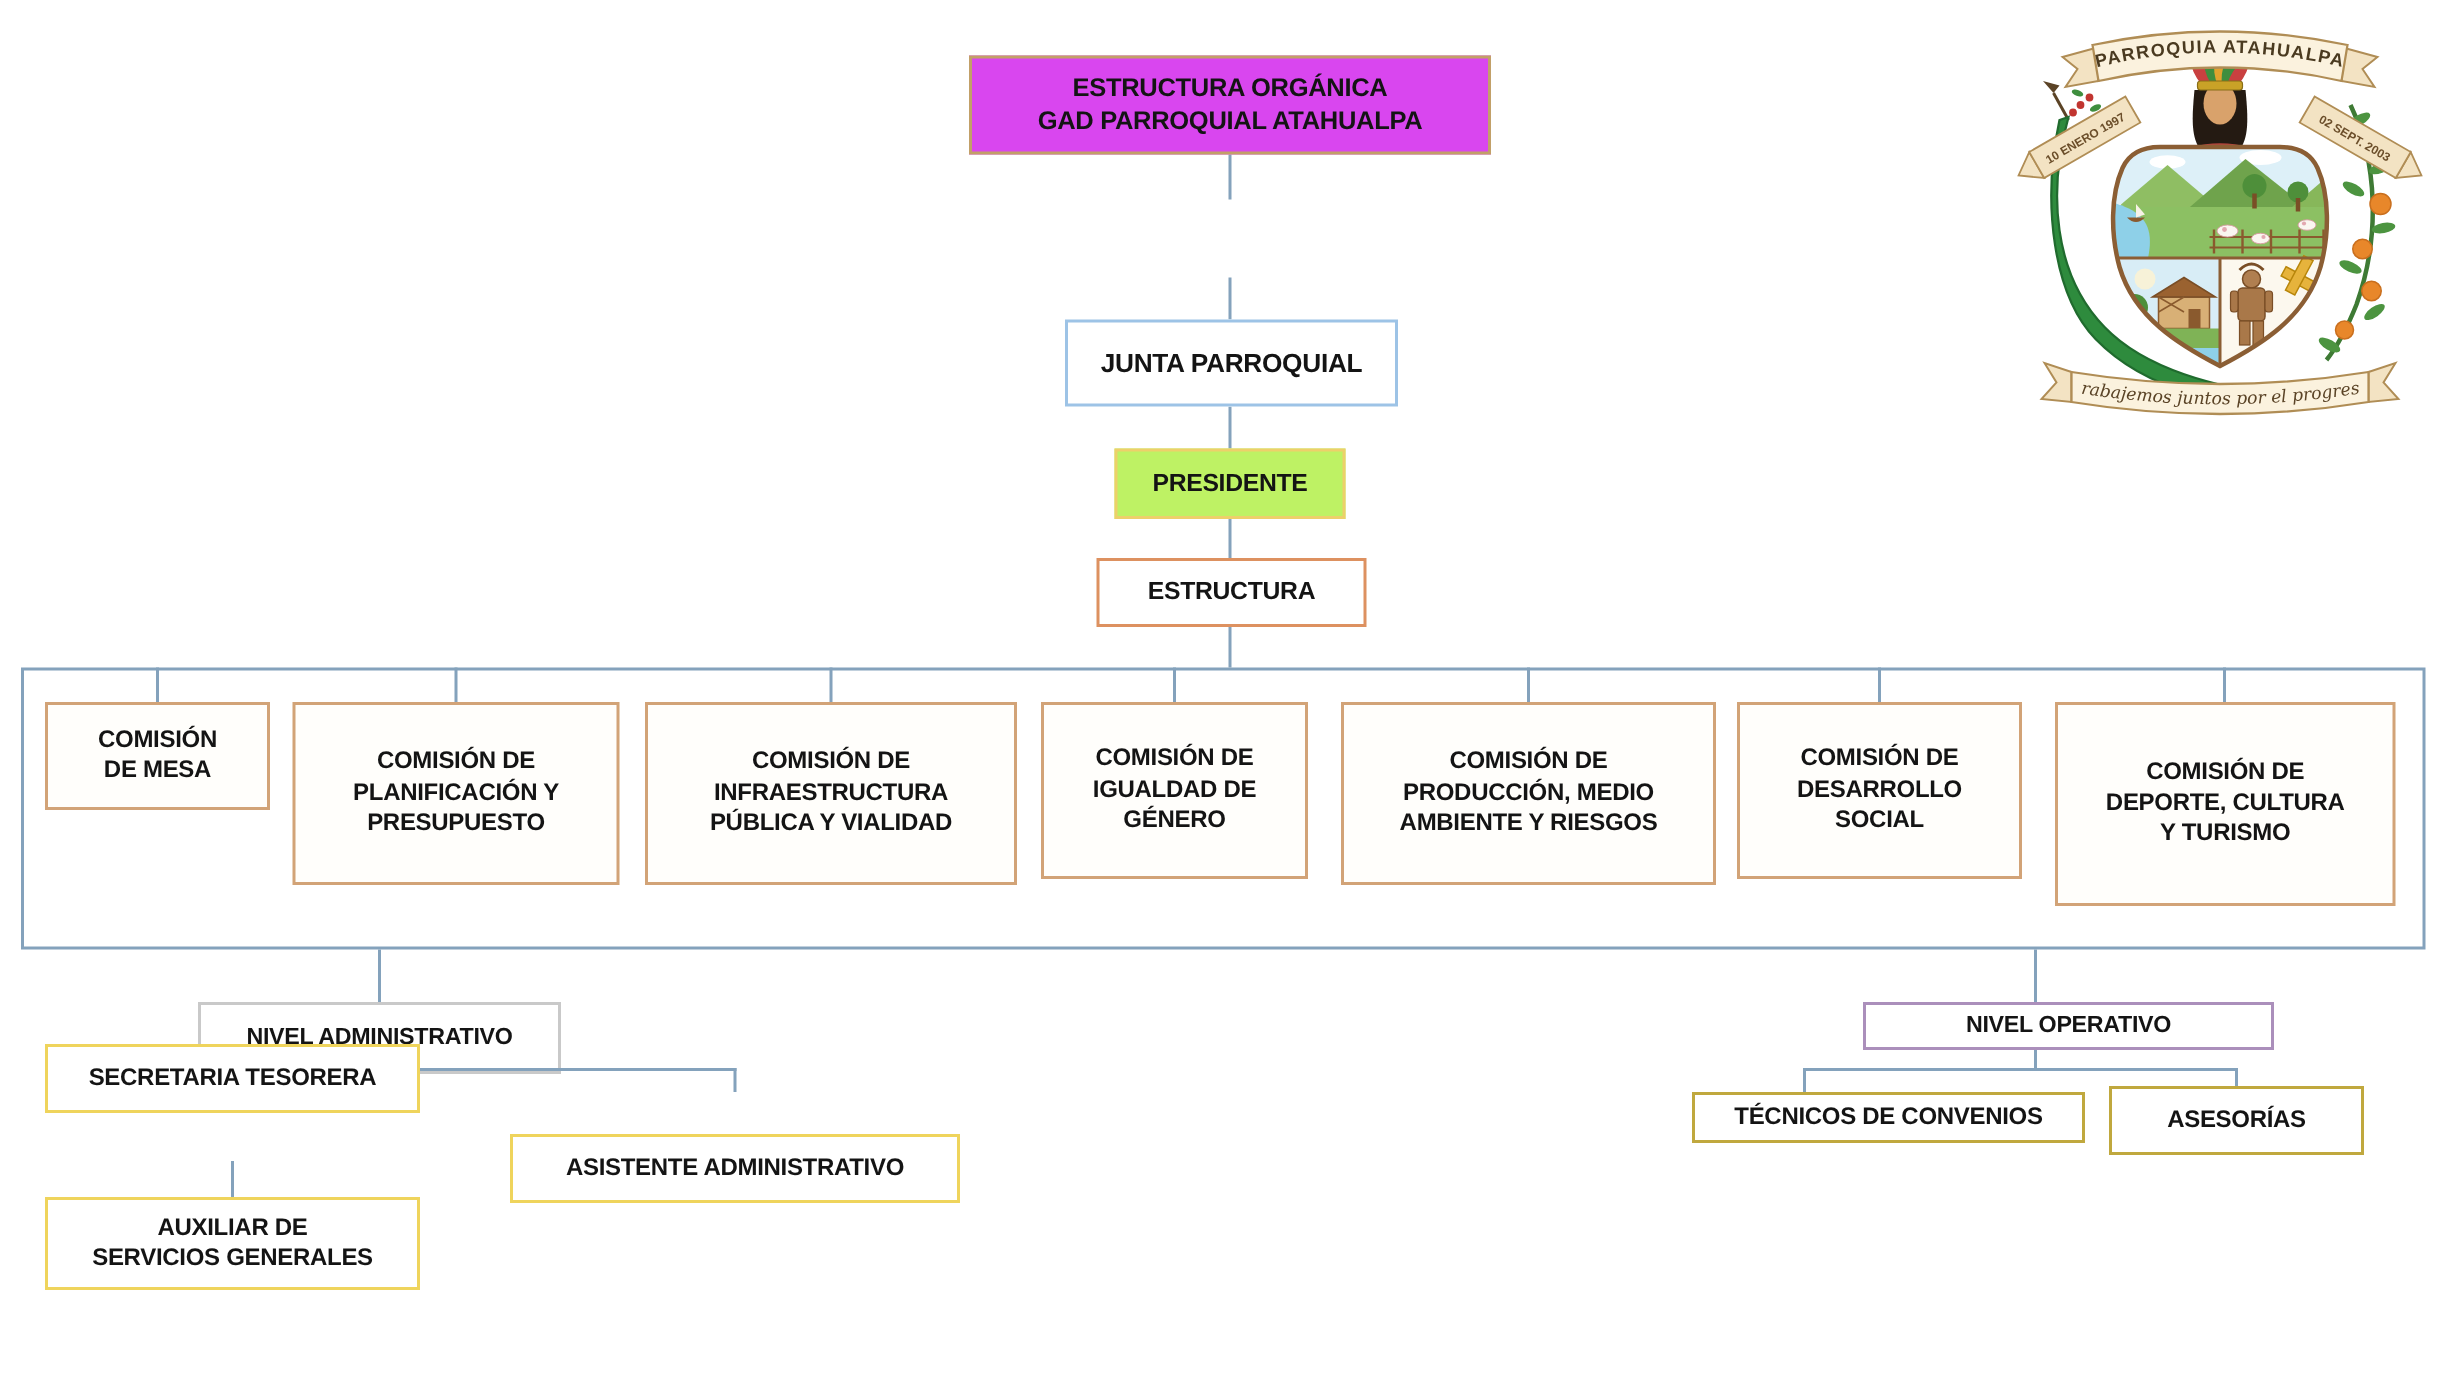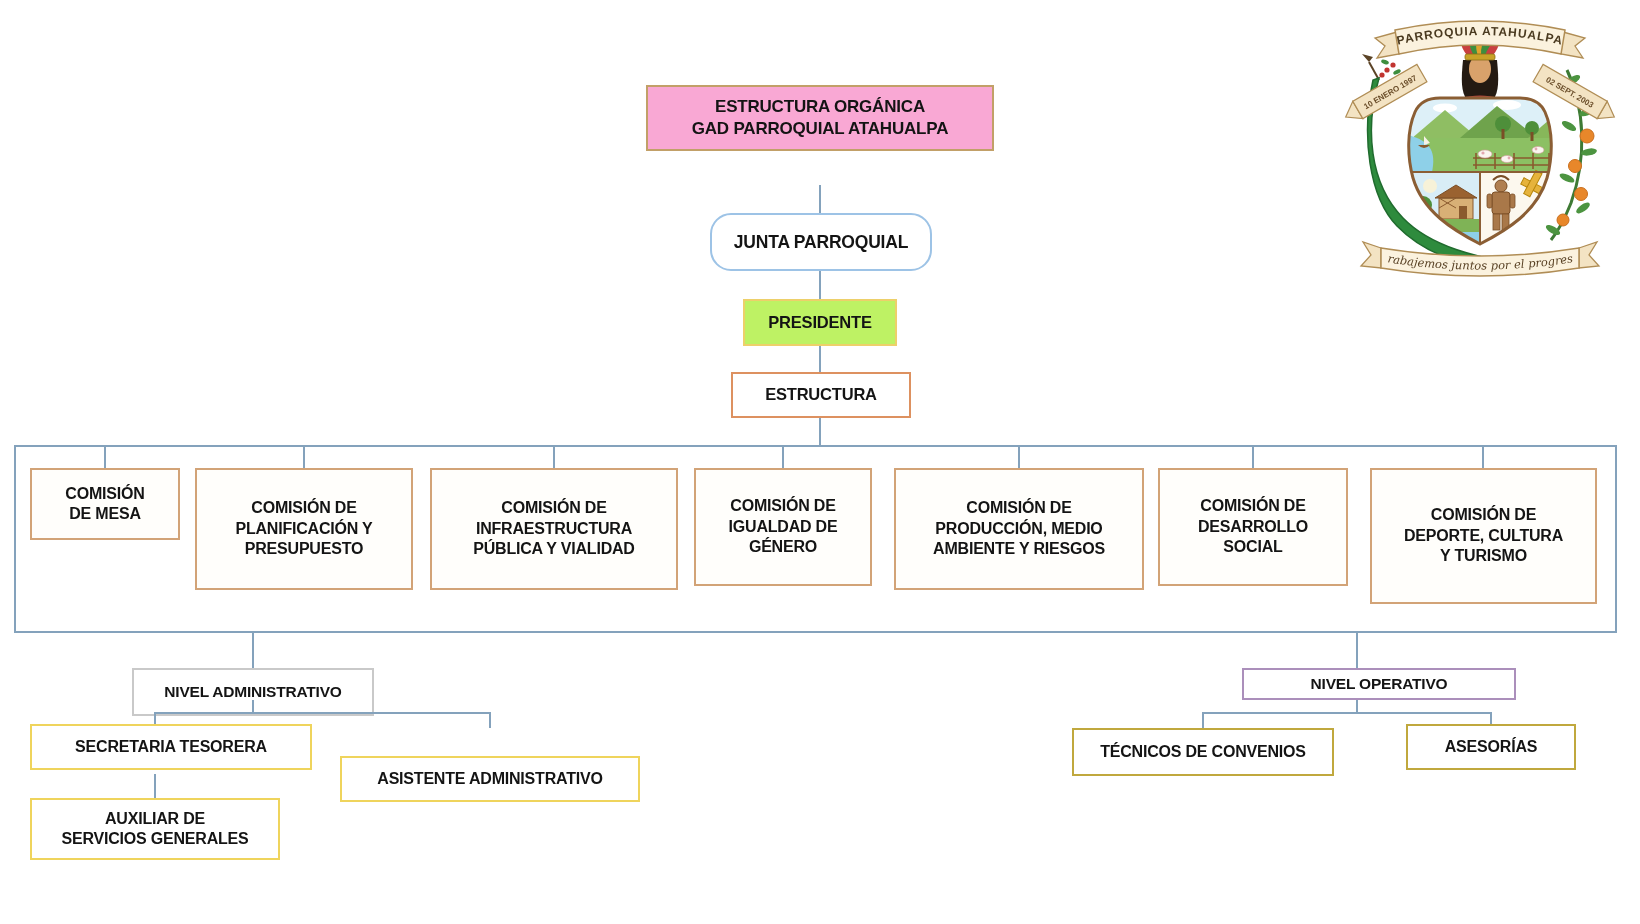--- a/index.html
+++ b/index.html
@@ -12,7 +12,7 @@
     display:flex;align-items:center;justify-content:center;text-align:center;
     font-weight:bold;letter-spacing:-0.2px;line-height:1.28;white-space:pre-line;
   }
-  .b-tan{border-color:#C2A068;background:#f9a8d4;margin-top:48px;}
+  .b-tan{border-color:#C2A068;background:#d946ef;}
   .b-green{border-color:#9BAE85;background:#FBFCF7;}
   .b-blue{border-color:#9DC3E6;border-radius:21px;}
   .b-yellow{border-color:#EDD06A;background:#bef264;}

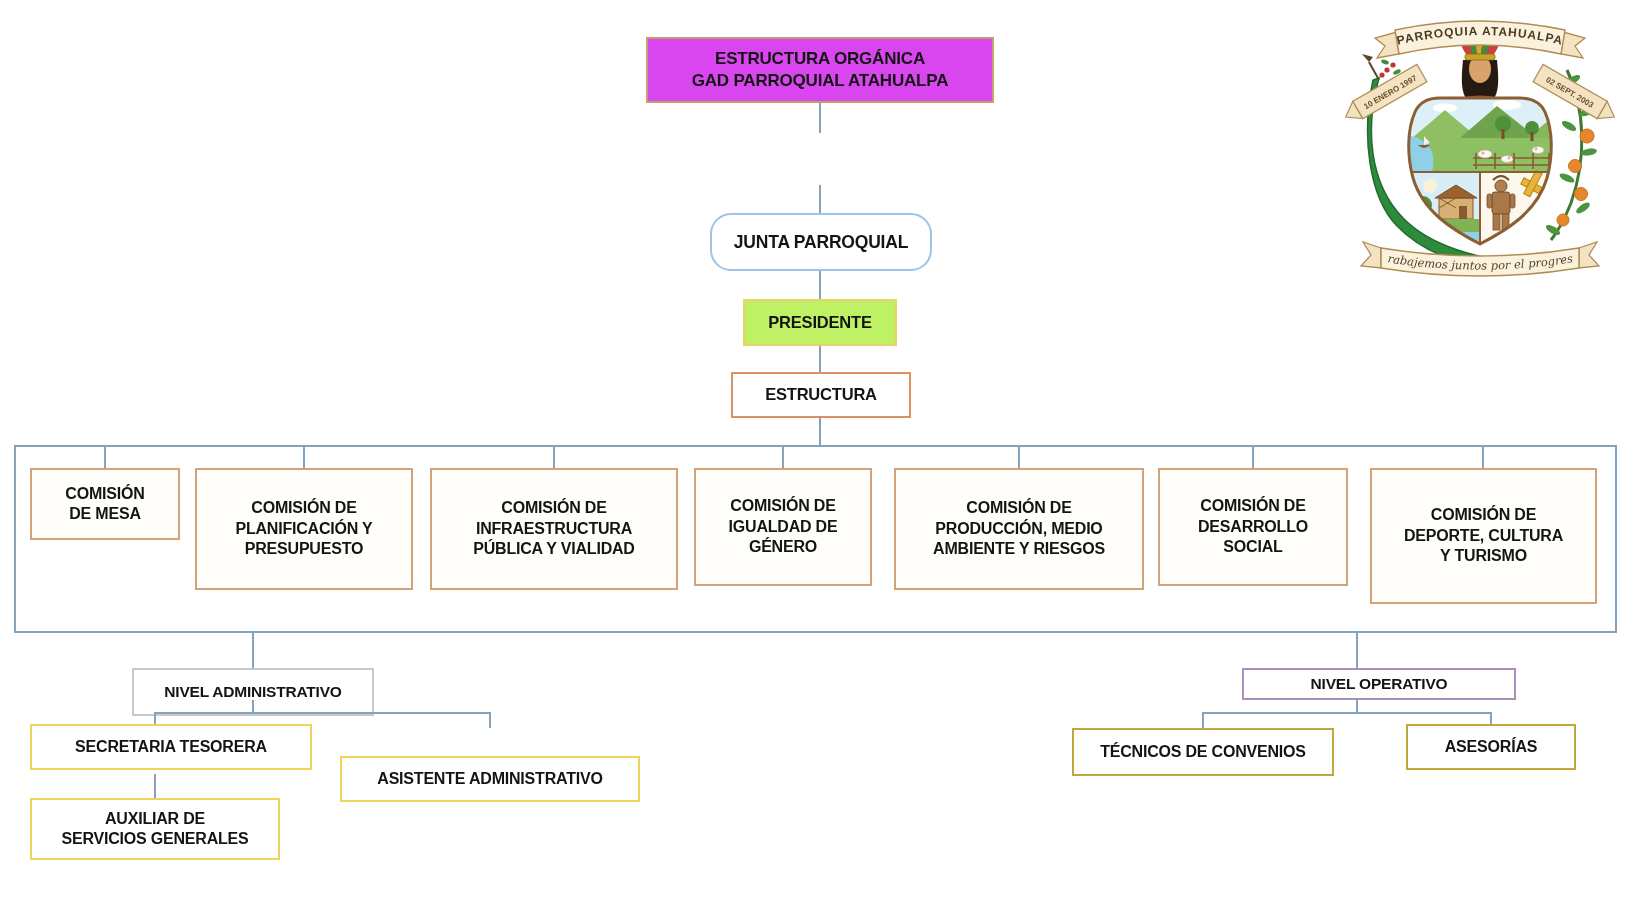--- a/index.html
+++ b/index.html
@@ -14,7 +14,7 @@
   }
   .b-tan{border-color:#C2A068;background:#d946ef;}
   .b-green{border-color:#9BAE85;background:#FBFCF7;}
-  .b-blue{border-color:#9DC3E6;border-radius:21px;}
+  .b-blue{border-color:#9DC3E6;}
   .b-yellow{border-color:#EDD06A;background:#bef264;}
   .b-orange{border-color:#DD9160;}
   .b-com{border-color:#D2A377;background:#FFFEFB;}

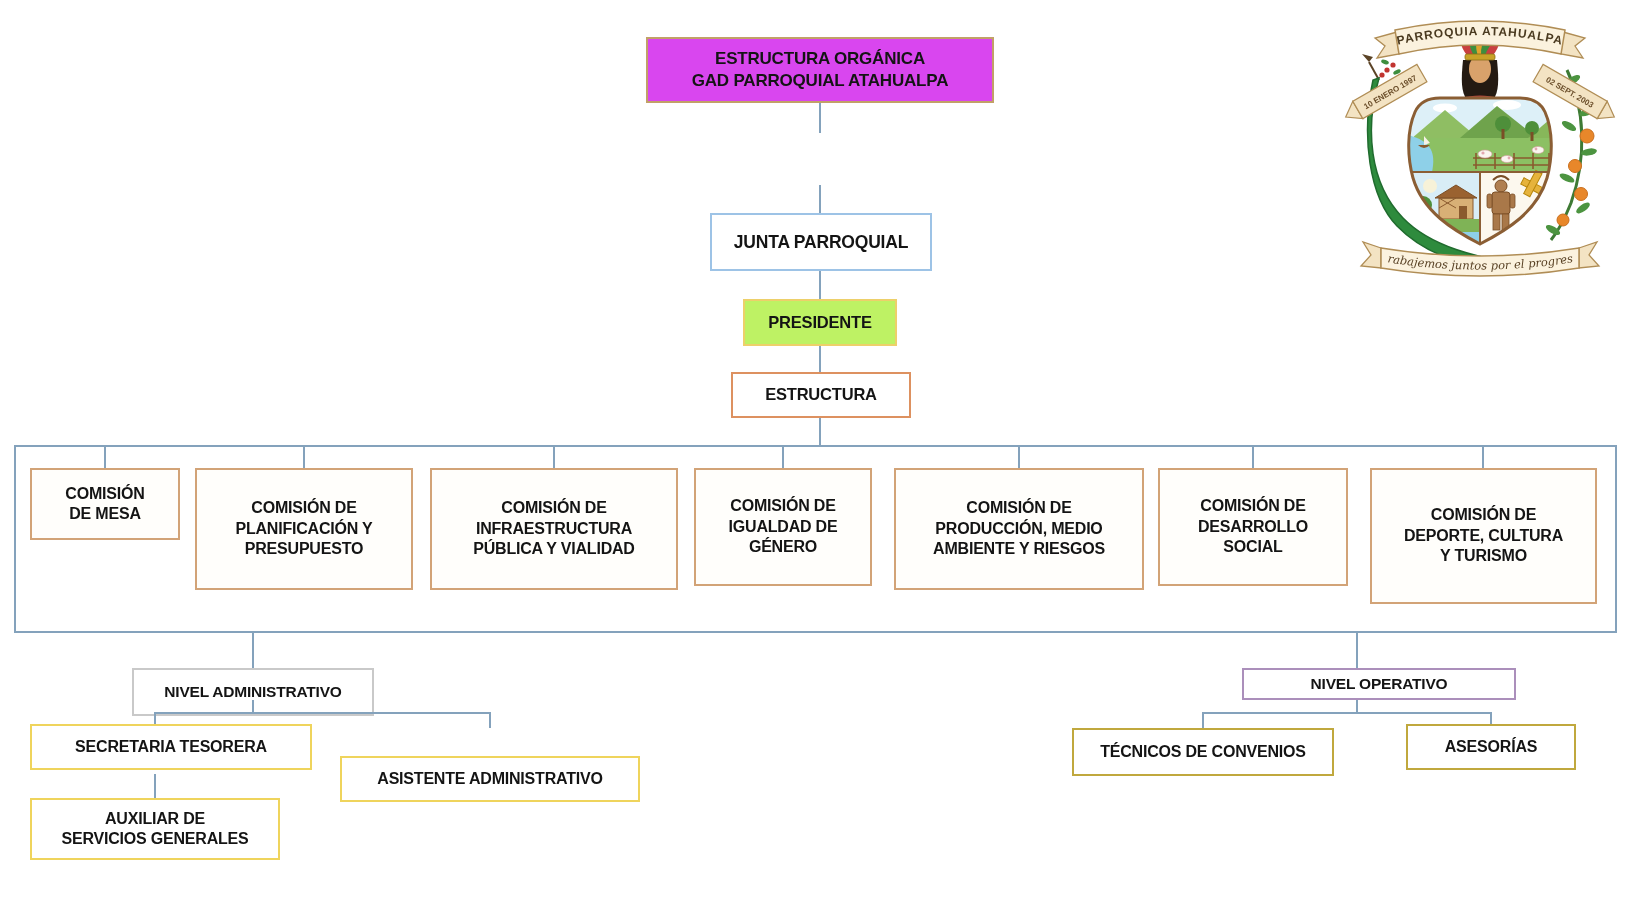--- a/index.html
+++ b/index.html
@@ -88,7 +88,7 @@
   <div class="vl" style="left:154px;top:712px;height:16px"></div>
   <div class="vl" style="left:489px;top:712px;height:16px"></div>
 
-  <div class="node b-bright f16" style="left:30px;top:724px;width:282px;height:46px">SECRETARIA TESORERA</div>
+  <div class="node b-bright f16" style="left:30px;top:696px;width:250px;height:46px">SECRETARIA TESORERA</div>
   <div class="node b-bright f16" style="left:340px;top:756px;width:300px;height:46px">ASISTENTE ADMINISTRATIVO</div>
 
   <div class="vl" style="left:154px;top:774px;height:24px"></div>

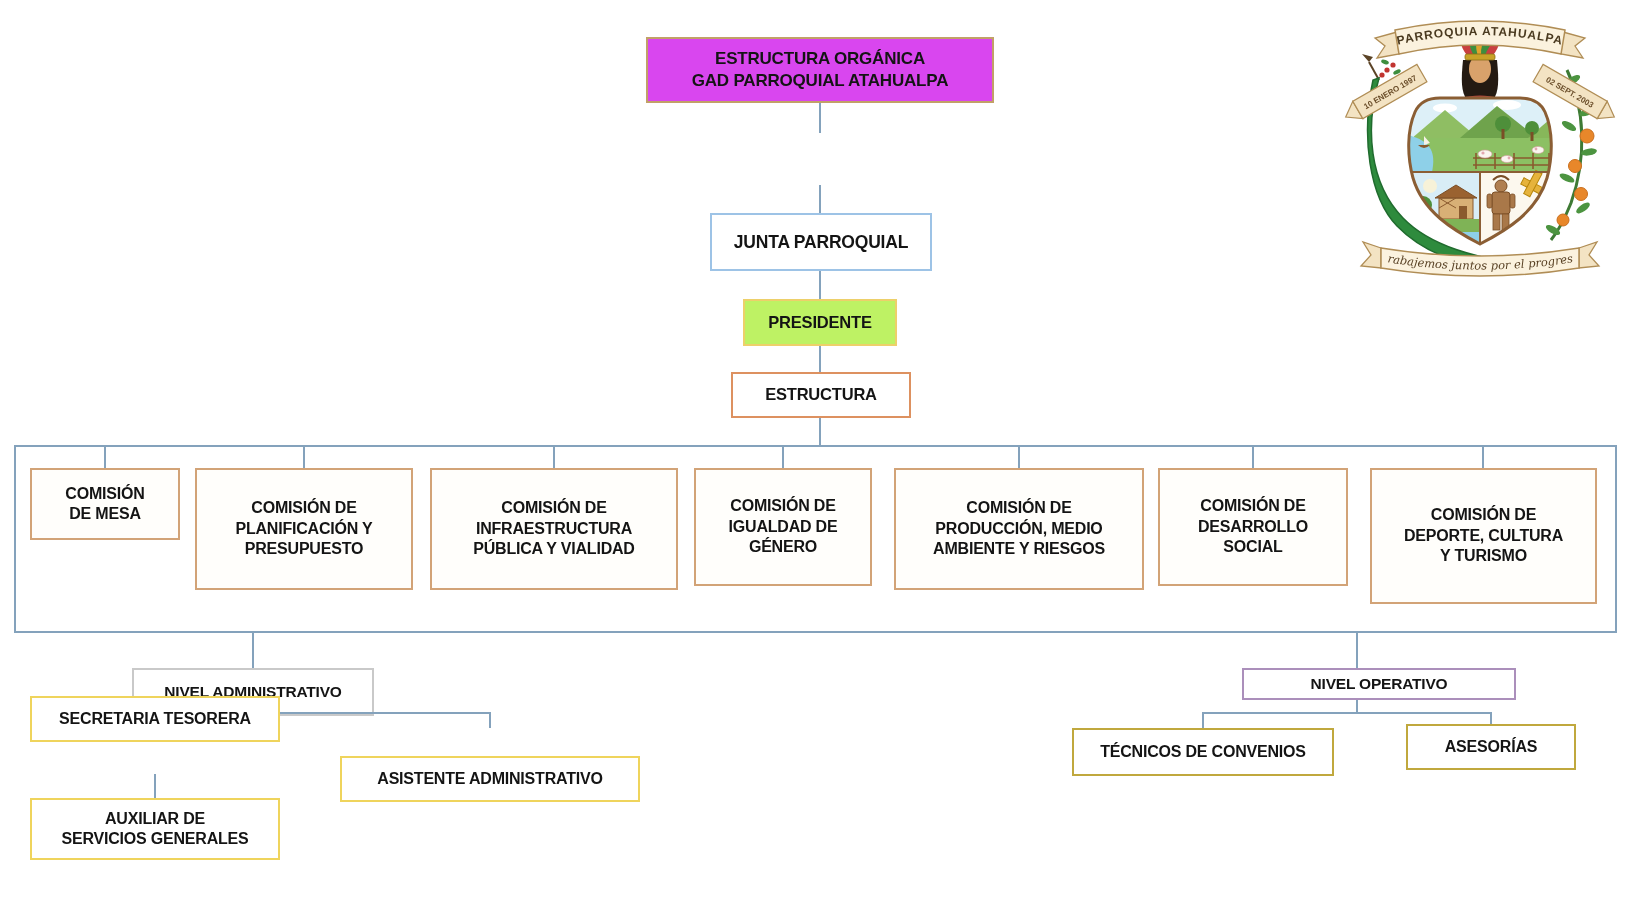--- a/index.html
+++ b/index.html
@@ -102,7 +102,7 @@
   <div class="vl" style="left:1202px;top:712px;height:16px"></div>
   <div class="vl" style="left:1490px;top:712px;height:12px"></div>
 
-  <div class="node b-gold f16" style="left:1072px;top:728px;width:262px;height:48px">TÉCNICOS DE CONVENIOS</div>
+  <div class="node b-gold f16" style="left:1128px;top:728px;width:262px;height:34px">TÉCNICOS DE CONVENIOS</div>
   <div class="node b-gold f16" style="left:1406px;top:724px;width:170px;height:46px">ASESORÍAS</div>
 
   <div class="logo">

